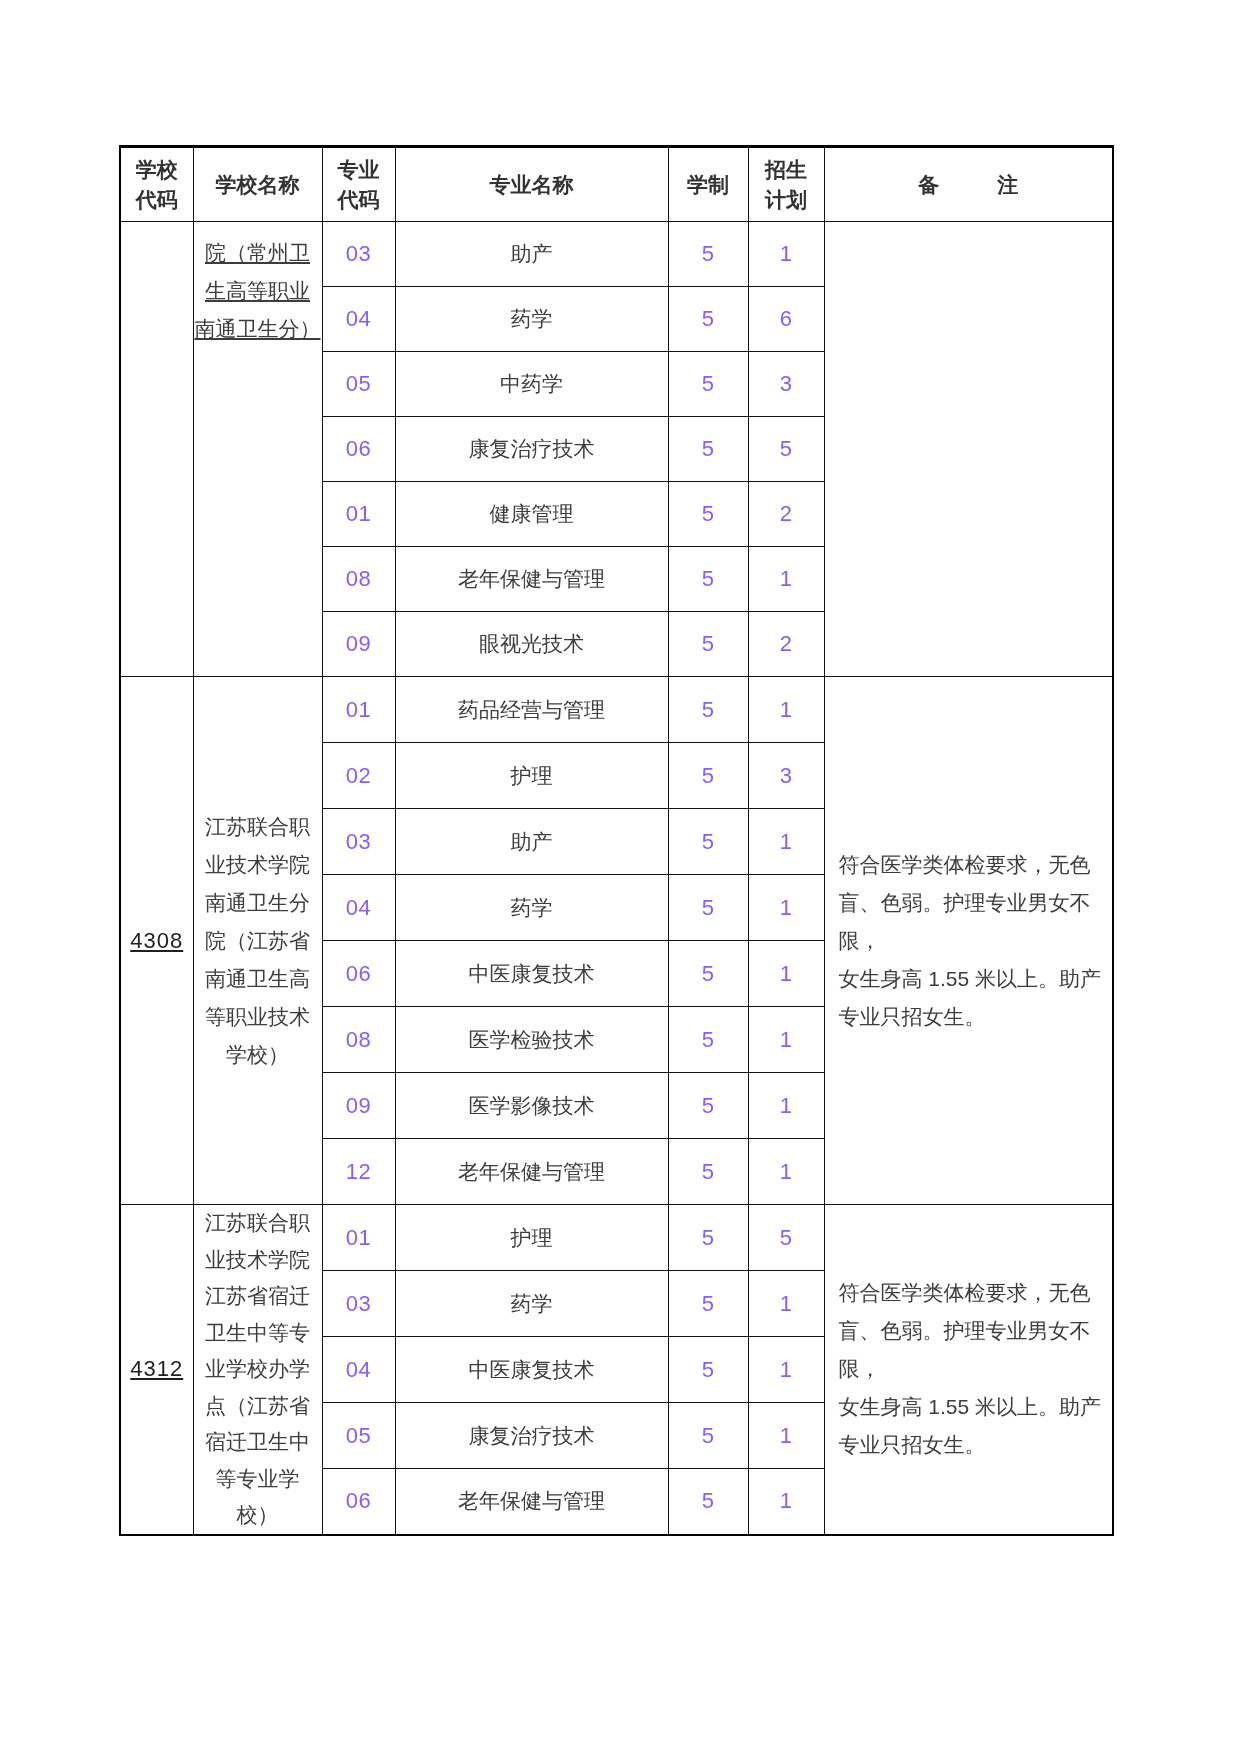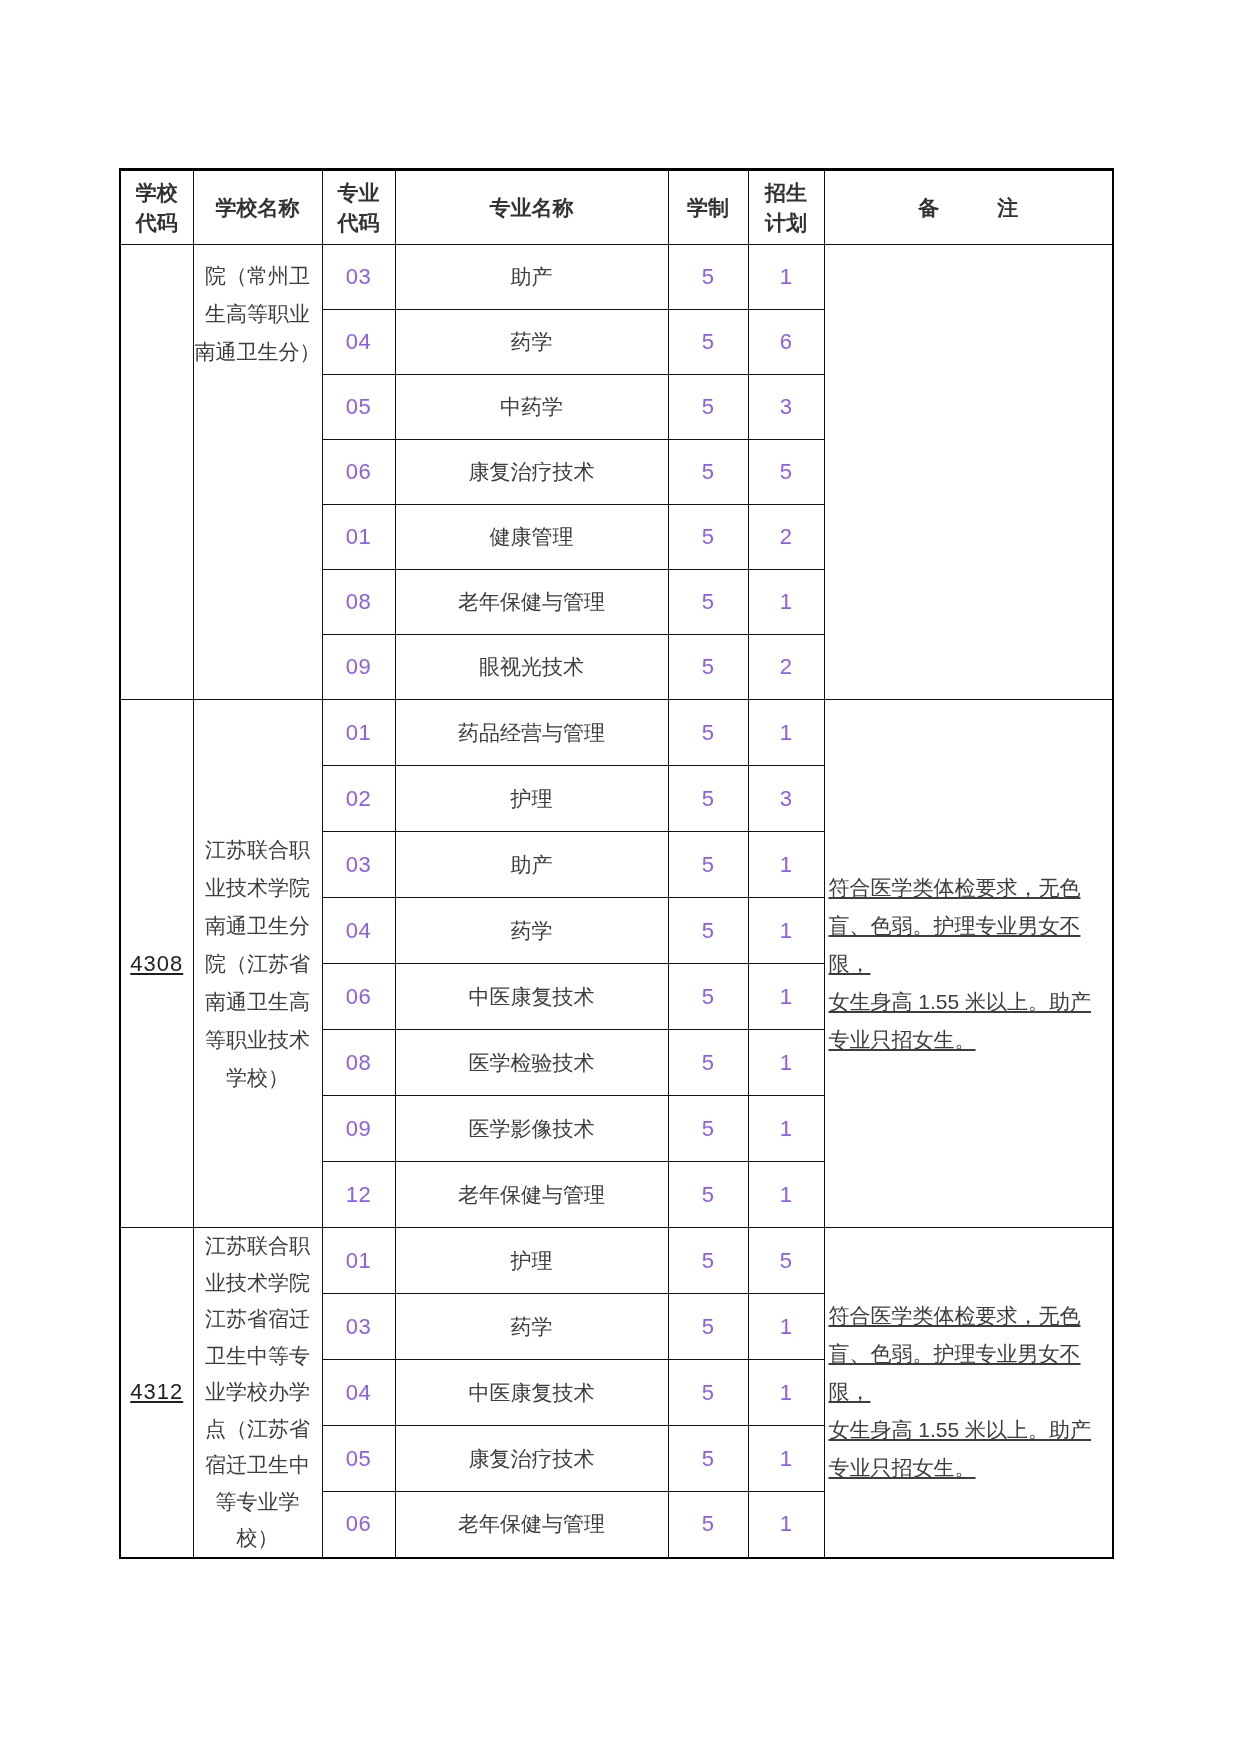--- a/index.html
+++ b/index.html
@@ -7,7 +7,7 @@
     width:1240px;height:1754px;position:relative;background:#ffffff;
     font-family:"Liberation Sans", sans-serif;color:#3a3a3a;
   }
-  .table-wrap{position:absolute;left:119px;top:168px;}
+  .table-wrap{position:absolute;left:119px;top:145px;}
   table{
     border-collapse:collapse;table-layout:fixed;width:993px;
     border:2px solid #000;border-top:3px solid #000;

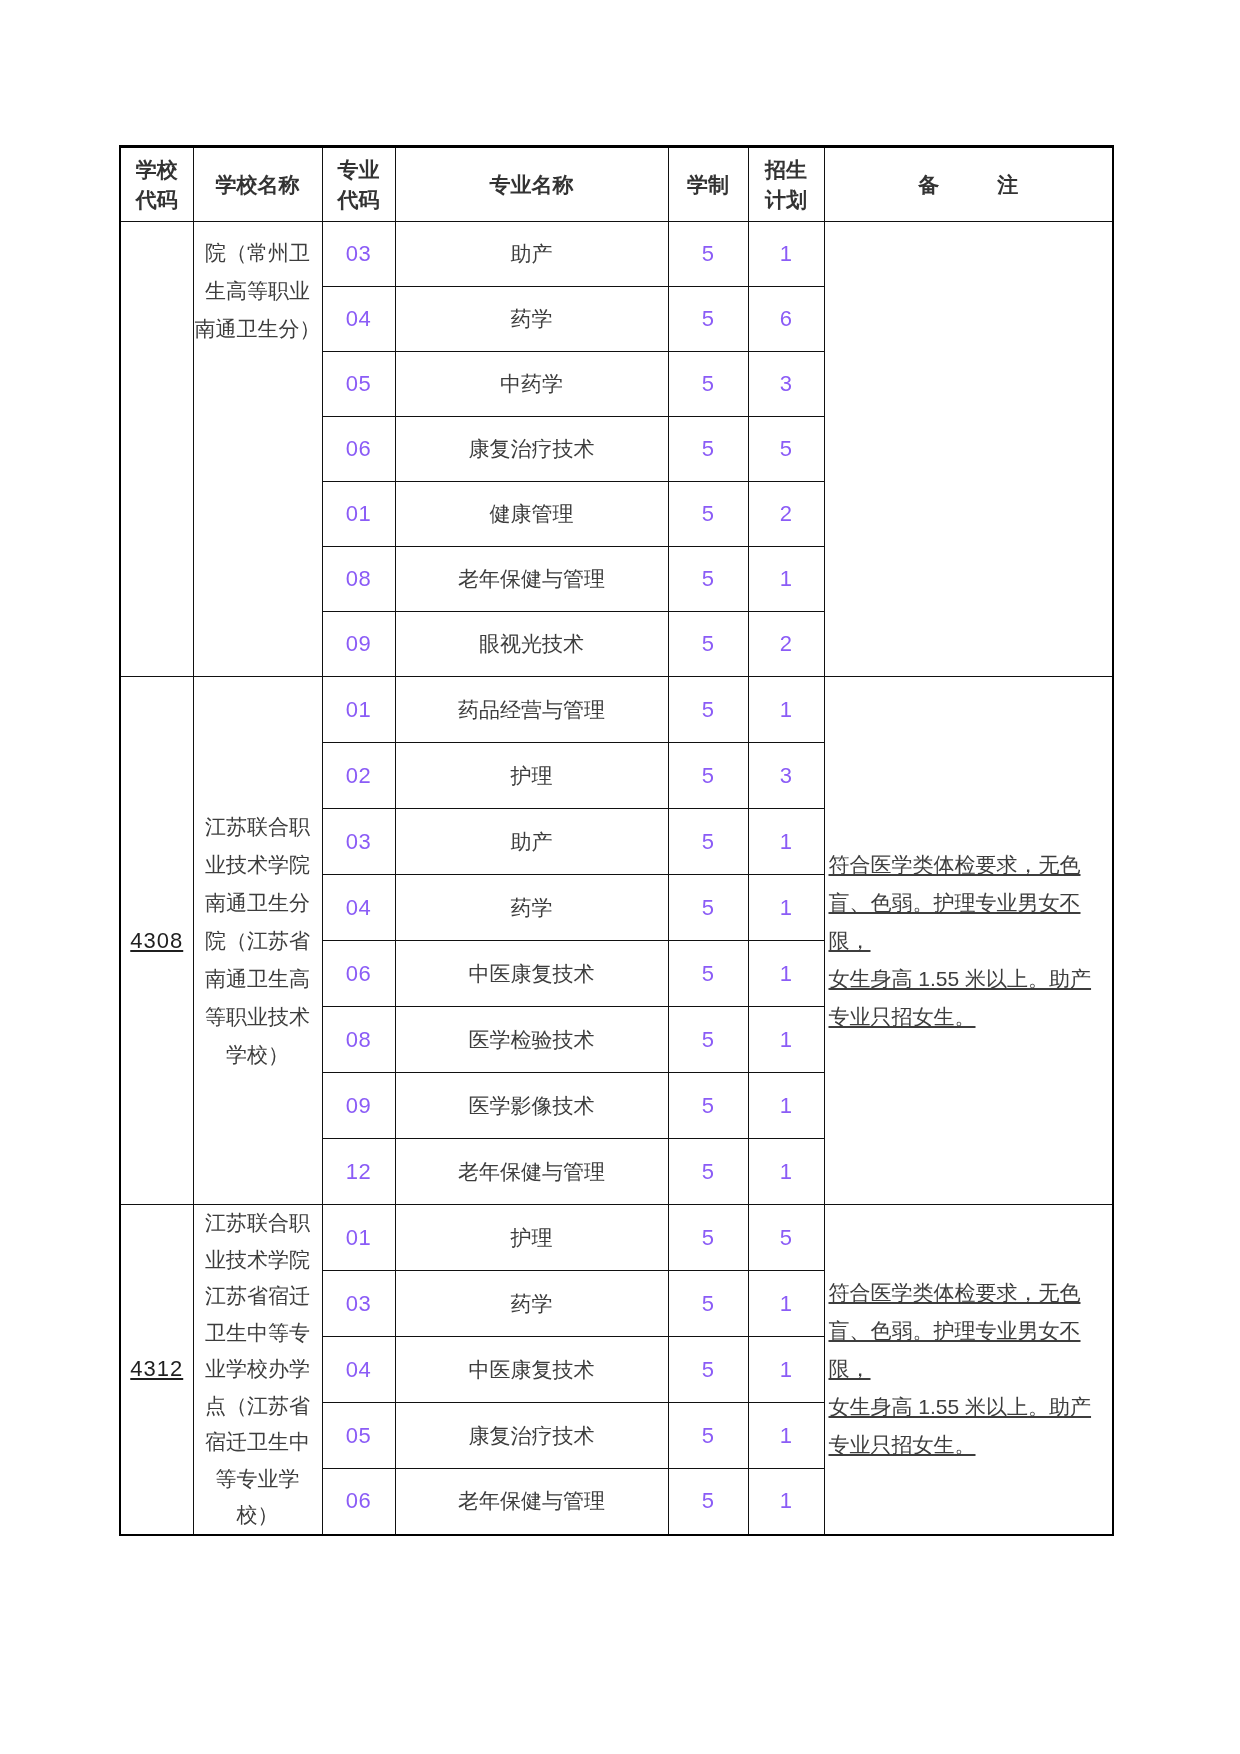--- a/index.html
+++ b/index.html
@@ -28,7 +28,7 @@
   td.major{font-size:21px;color:#3d3d3d;margin-left:8px;}
   td.code-cell{font-size:22px;color:#1f1f1f;letter-spacing:1px;text-decoration:underline;}
   td.name-cell{line-height:38px;color:#3d3d3d;}
-  td.name-top{vertical-align:top;padding-top:12px;}
+  td.name-top{vertical-align:top;padding-top:12px;text-decoration:underline;}
   td.name-cell.tight{line-height:36.5px;}
   td.remark-cell{
     text-align:left;vertical-align:middle;

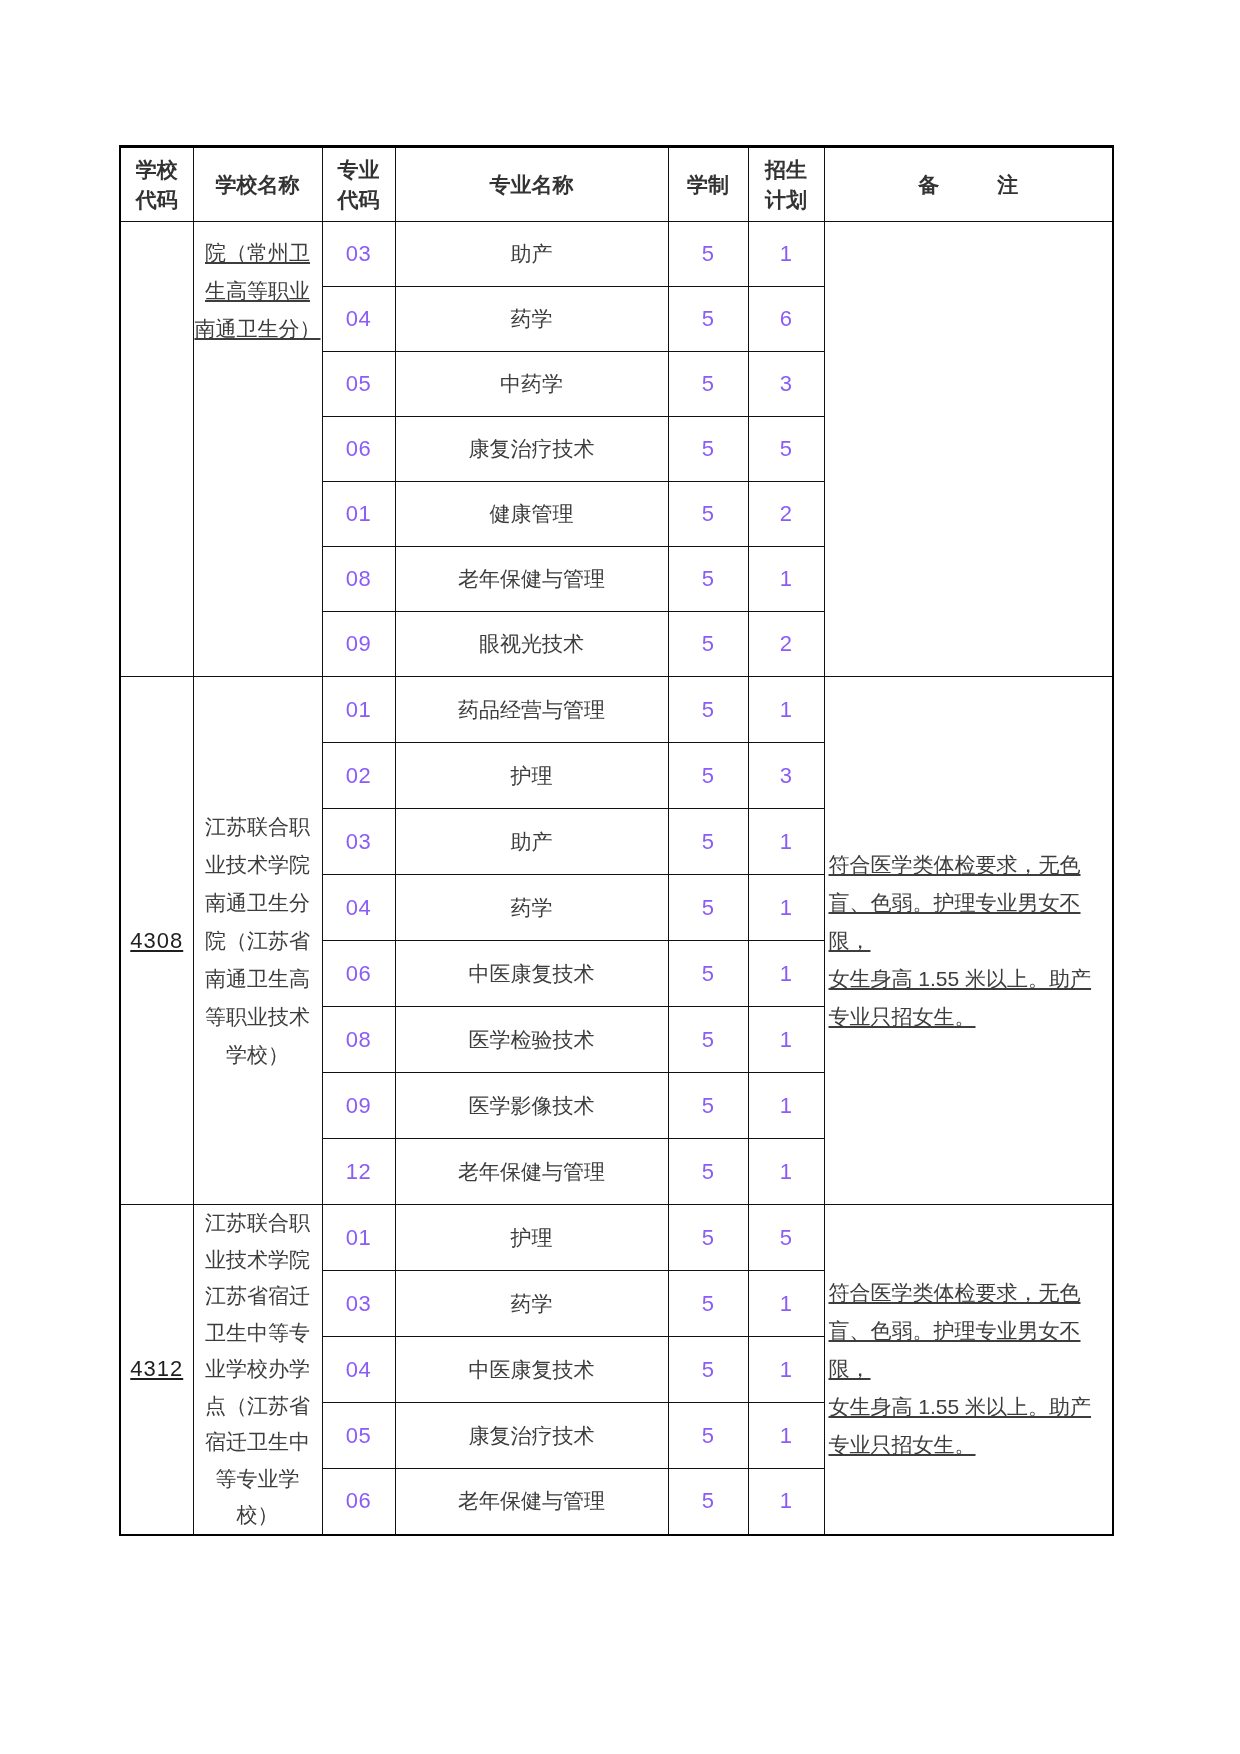--- a/index.html
+++ b/index.html
@@ -32,8 +32,8 @@
   td.name-cell.tight{line-height:36.5px;}
   td.remark-cell{
     text-align:left;vertical-align:middle;
-    padding-left:4px;padding-right:6px;
-    line-height:38px;color:#3d3d3d;text-decoration:underline;
+    padding-left:14px;padding-right:6px;
+    line-height:38px;color:#3d3d3d;
   }
 </style>
 </head>

